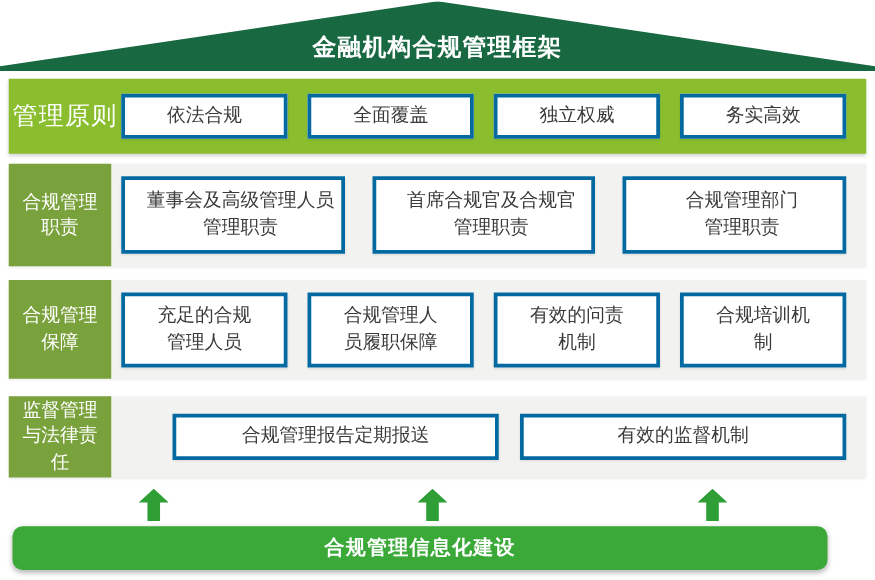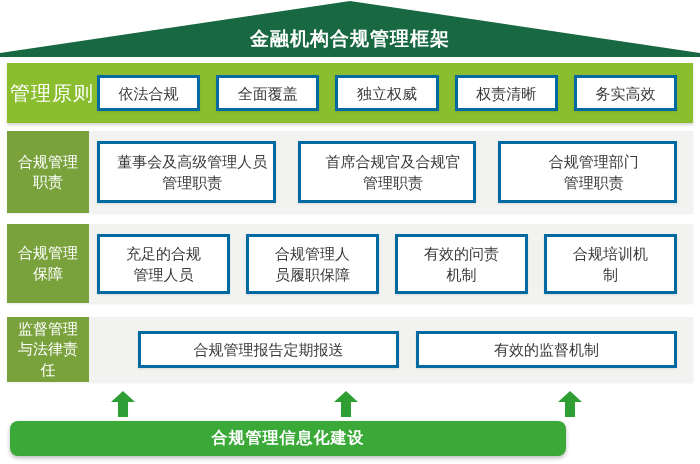--- a/index.html
+++ b/index.html
@@ -5,7 +5,7 @@
   html,body{margin:0;padding:0;background:#ffffff;}
   .stage{
     position:relative;width:700px;height:464px;background:#ffffff;overflow:hidden;
-    font-family:Liberation Sans, sans-serif;
+    font-family:Liberation Serif, serif;
     color:#333;
   }
   

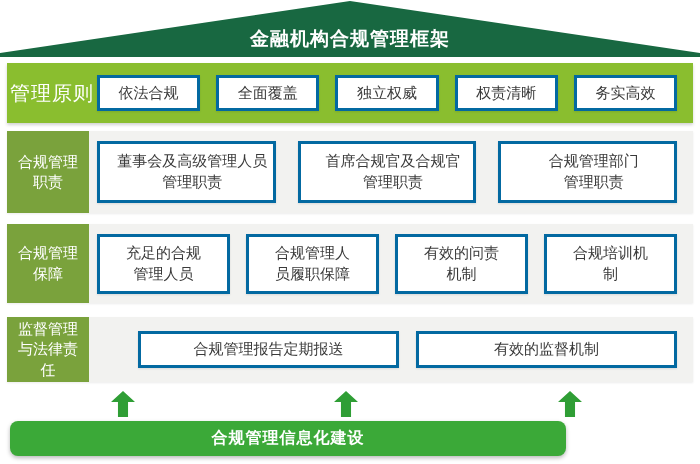--- a/index.html
+++ b/index.html
@@ -86,7 +86,6 @@
       <div class="box">依法合规</div>
       <div class="box">全面覆盖</div>
       <div class="box">独立权威</div>
-      <div class="box">权责清晰</div>
       <div class="box">务实高效</div>
     </div>
   </div>

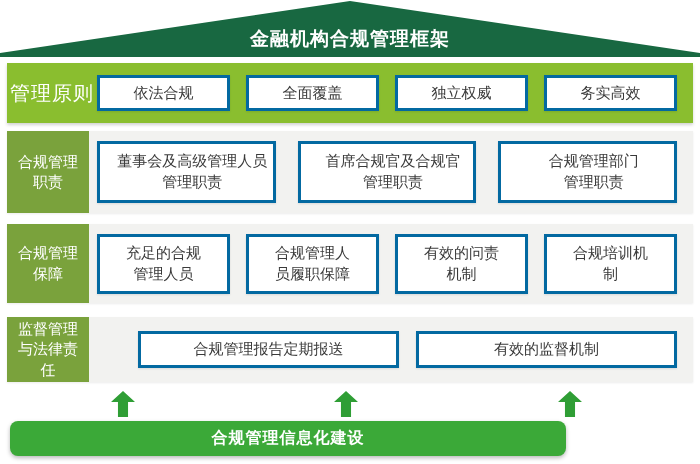--- a/index.html
+++ b/index.html
@@ -64,7 +64,7 @@
   .arrow-1{left:111px;} .arrow-2{left:334px;} .arrow-3{left:558px;}
   
   .footer-bar{
-    position:absolute;left:10px;top:421px;width:556px;height:35px;
+    position:absolute;left:10px;top:421px;width:652px;height:35px;
     background:var(--footer,#3ba938);border-radius:8px;
     box-shadow:0 2px 4px rgba(0,0,0,.28);
     display:flex;align-items:center;justify-content:center;

